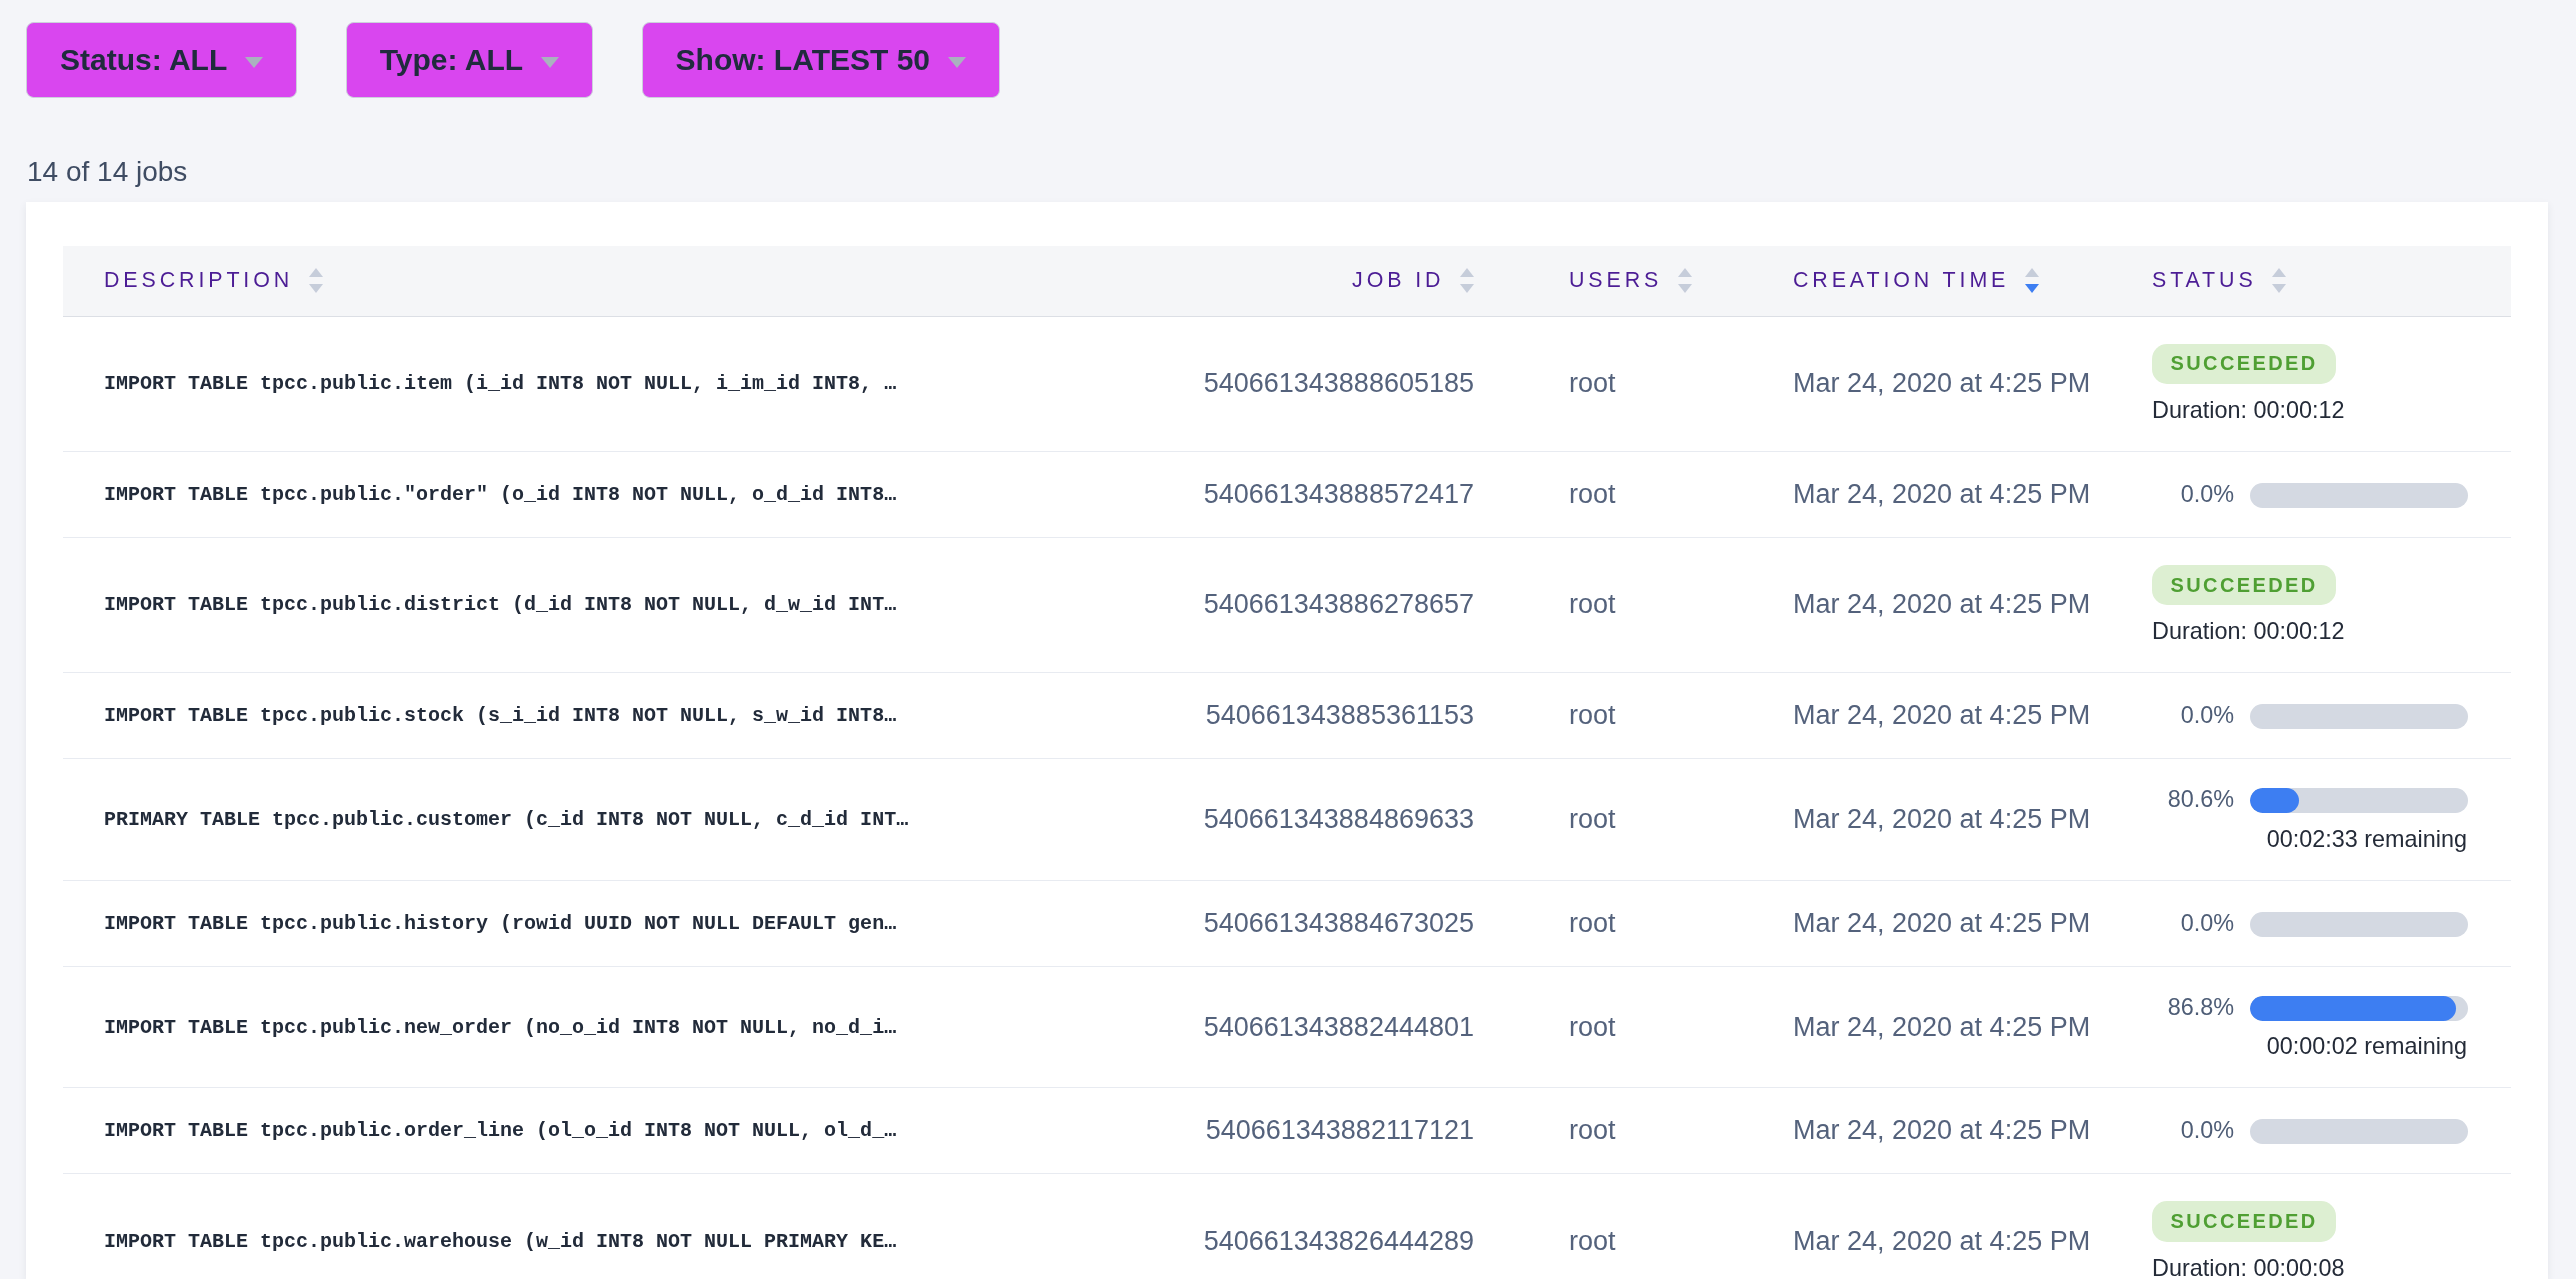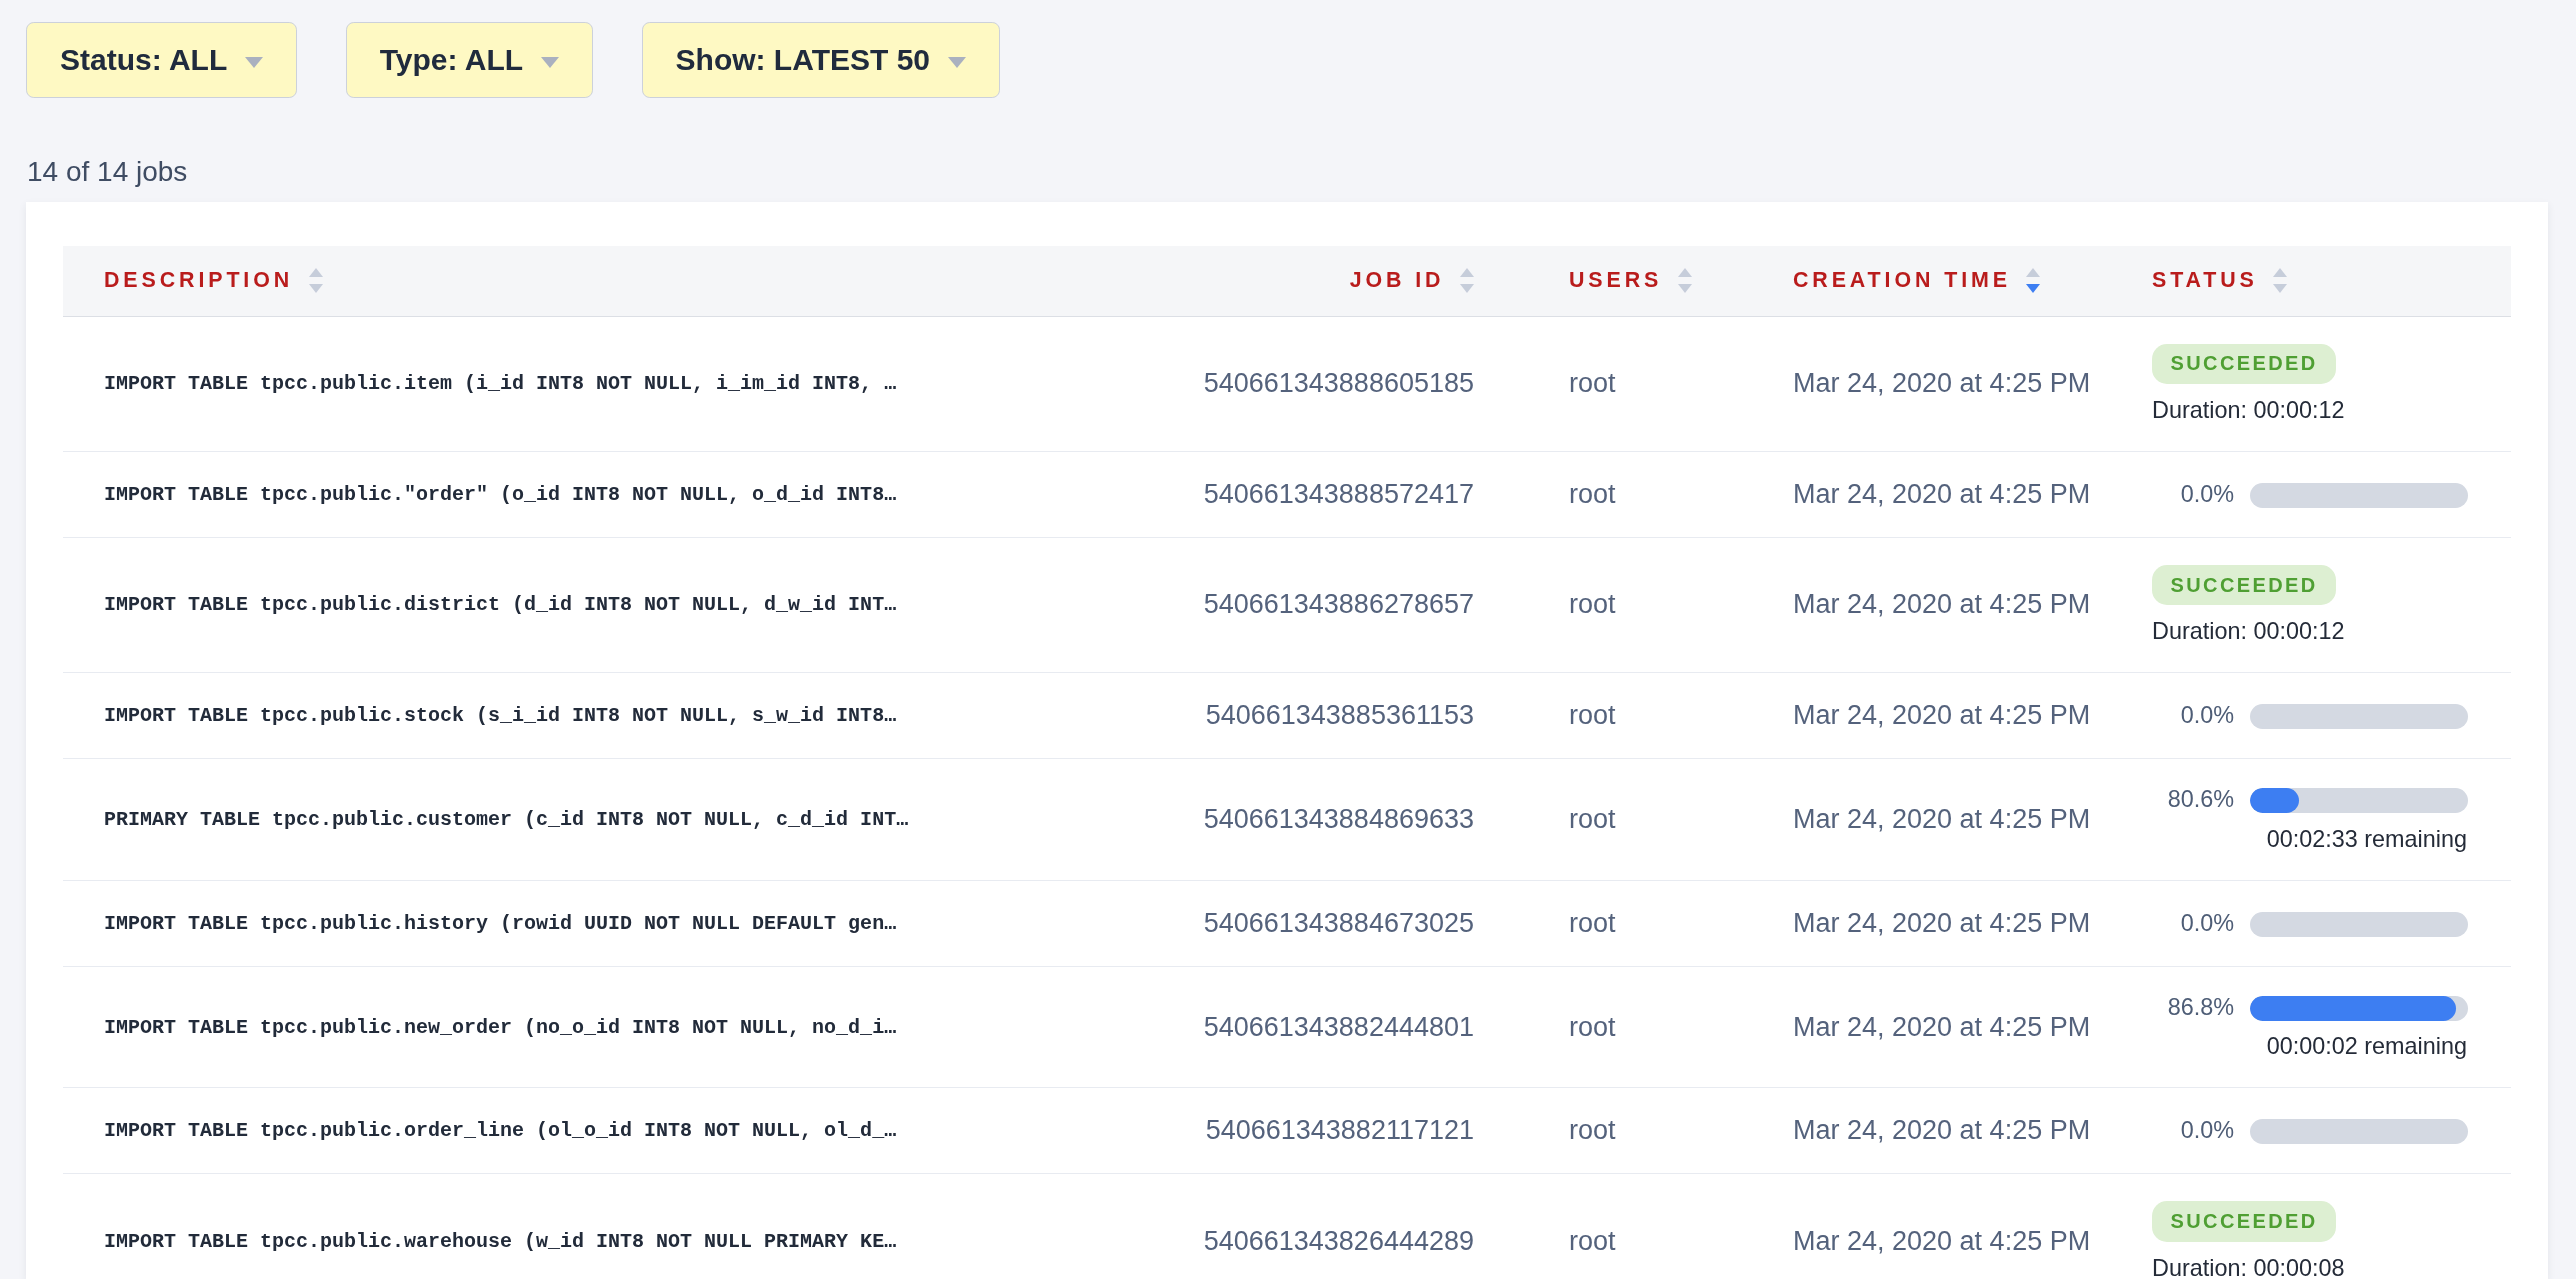--- a/index.html
+++ b/index.html
@@ -15,7 +15,7 @@
   .filter-btn {
     display:inline-flex; align-items:center; gap:17.5px;
     height:76px; padding:0 33px;
-    background:#fef9c3; border:1.9px solid #ccd1db; border-radius:7.8px;
+    background:#d946ef; border:1.9px solid #ccd1db; border-radius:7.8px;
     font-size:30px; font-weight:bold; color:#202b3d; cursor:pointer;
     white-space:nowrap;
   }

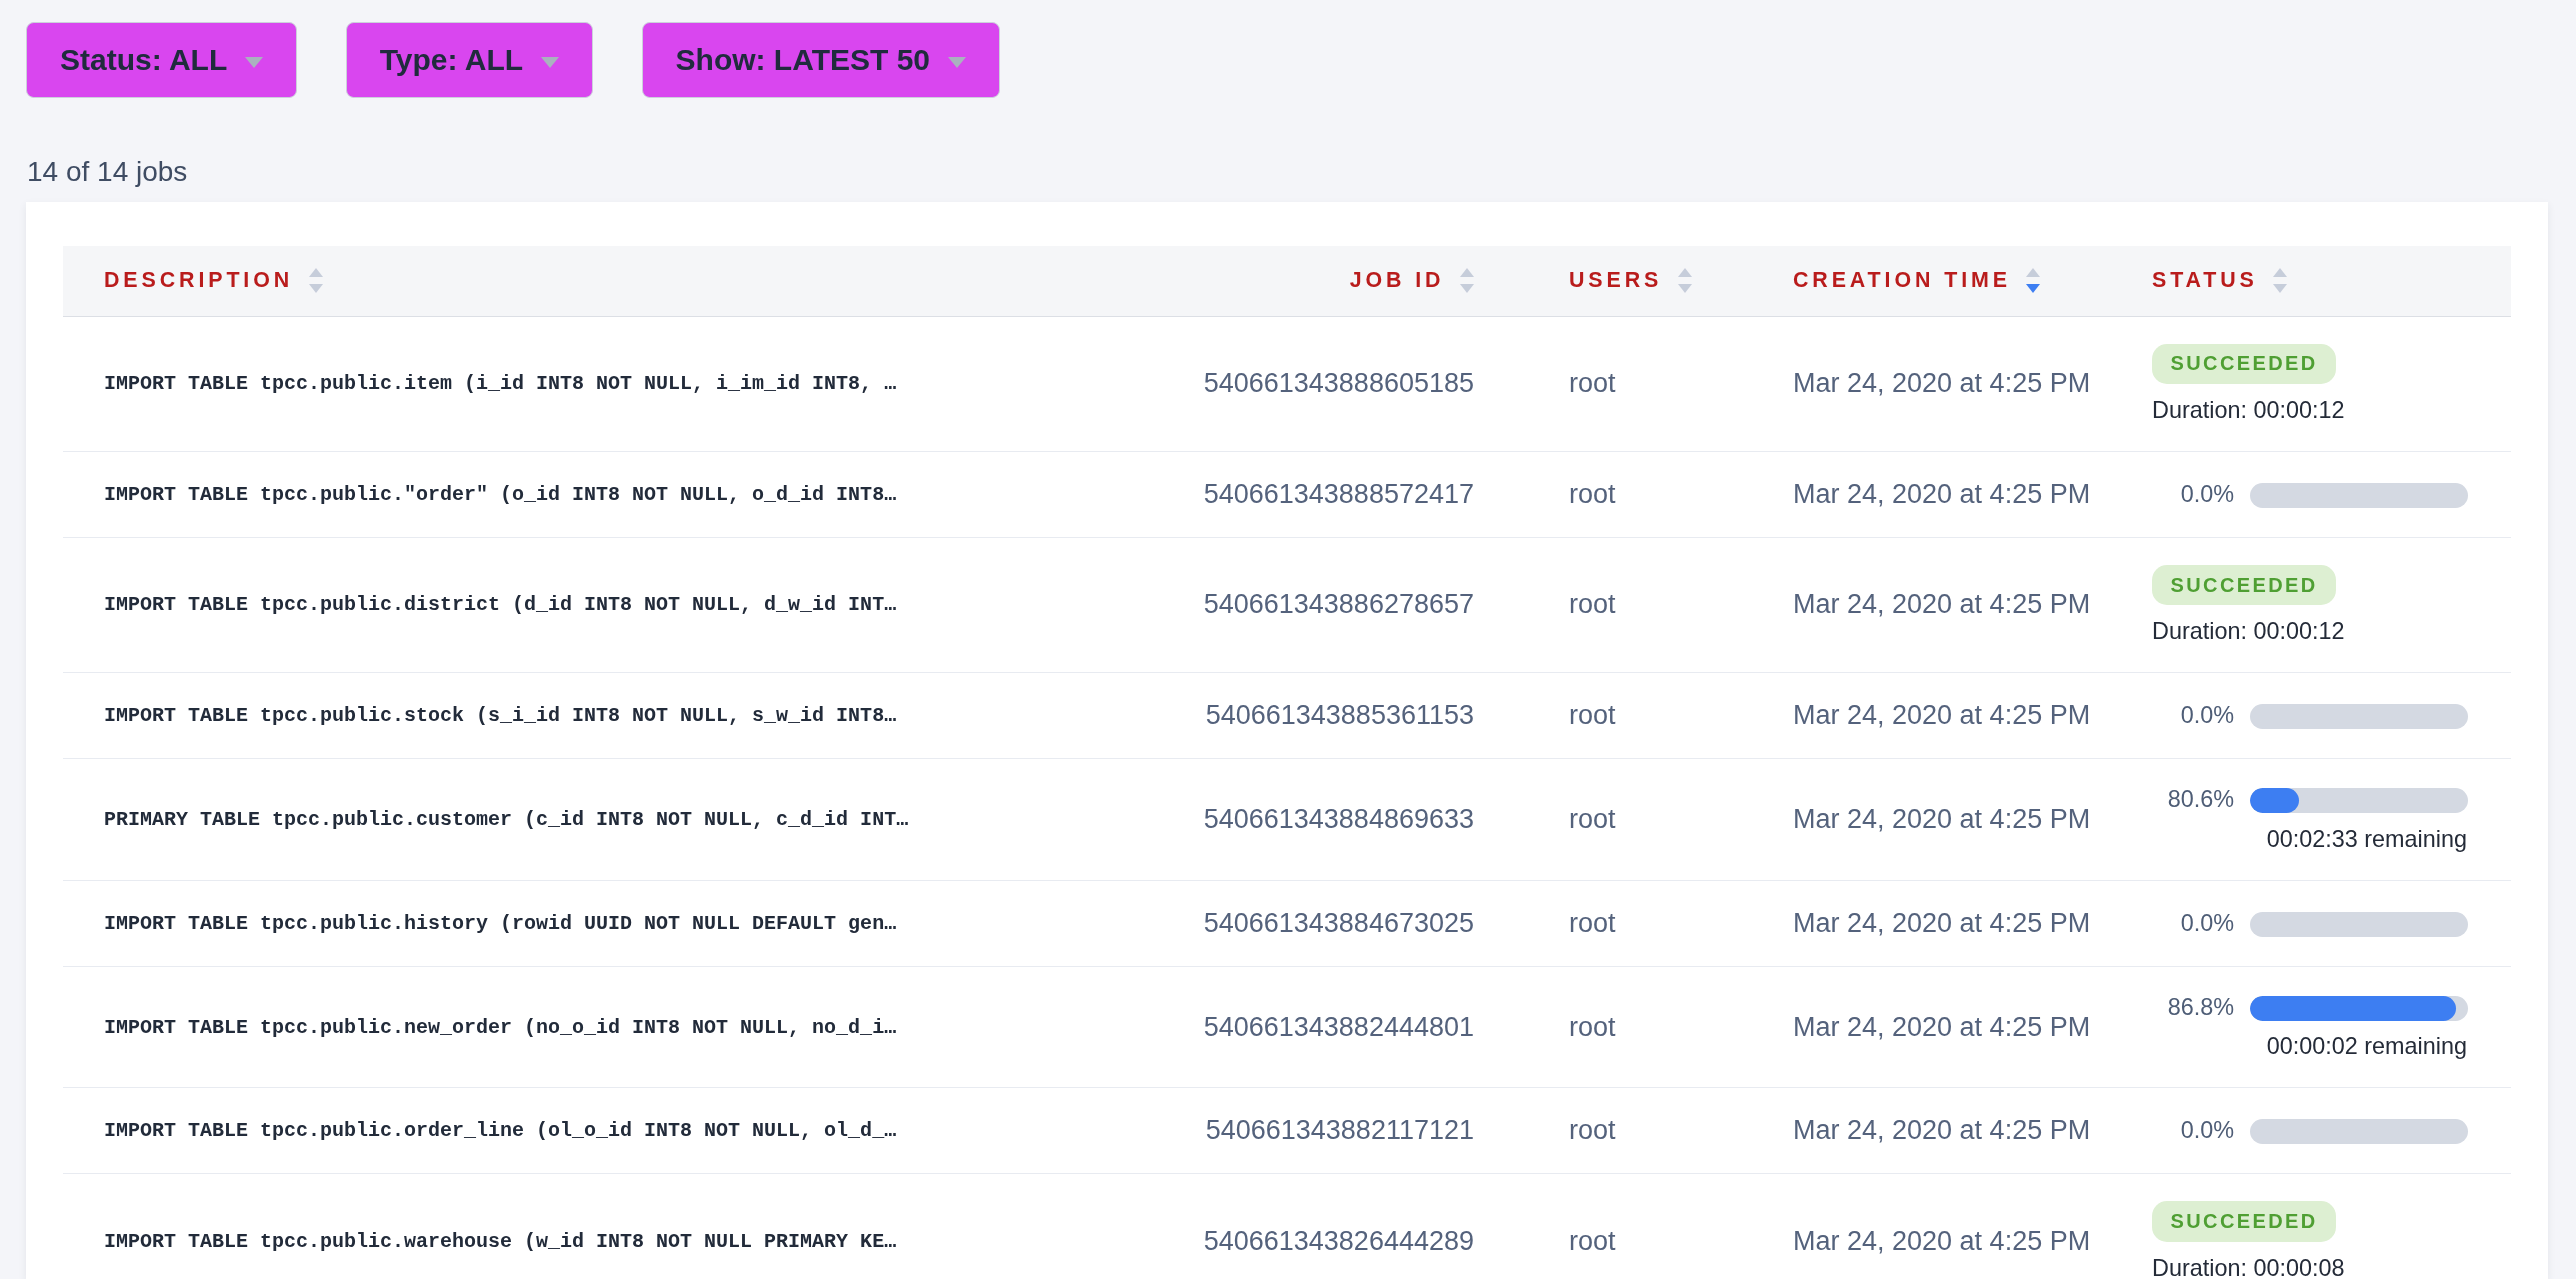--- a/index.html
+++ b/index.html
@@ -45,7 +45,7 @@
   thead th {
     background:#f5f6f8; height:70px;
     border-bottom:1.9px solid #dcdfe5;
-    font-size:21.4px; font-weight:bold; letter-spacing:3.9px; color:#b91c1c;
+    font-size:21.4px; font-weight:normal; letter-spacing:3.9px; color:#4c1d95;
     text-align:right; cursor:pointer; white-space:nowrap;
   }
   thead th .th-inner { display:flex; align-items:center; gap:15.6px; }

